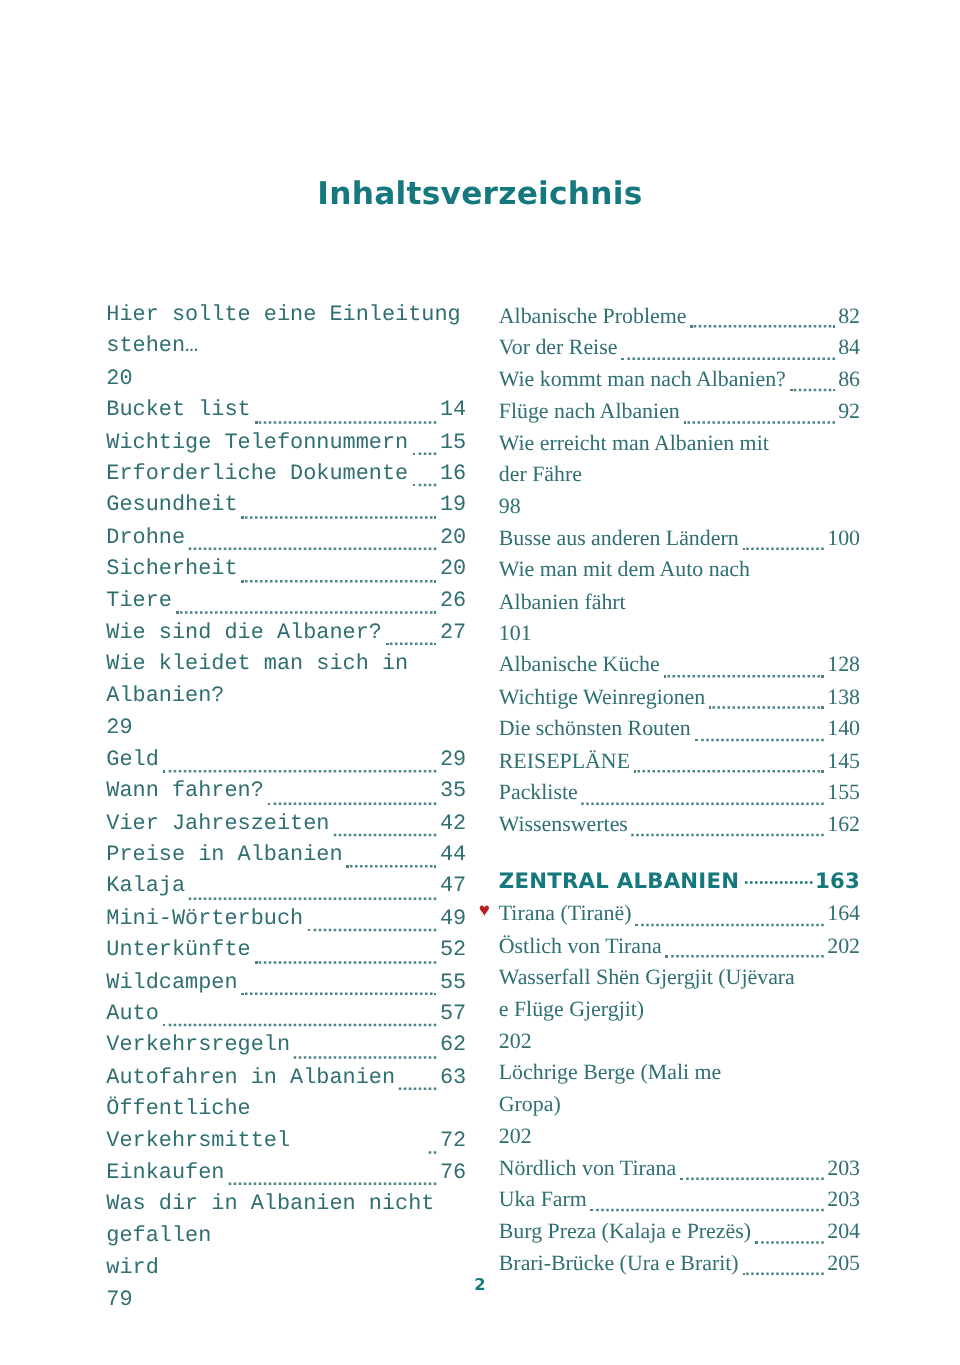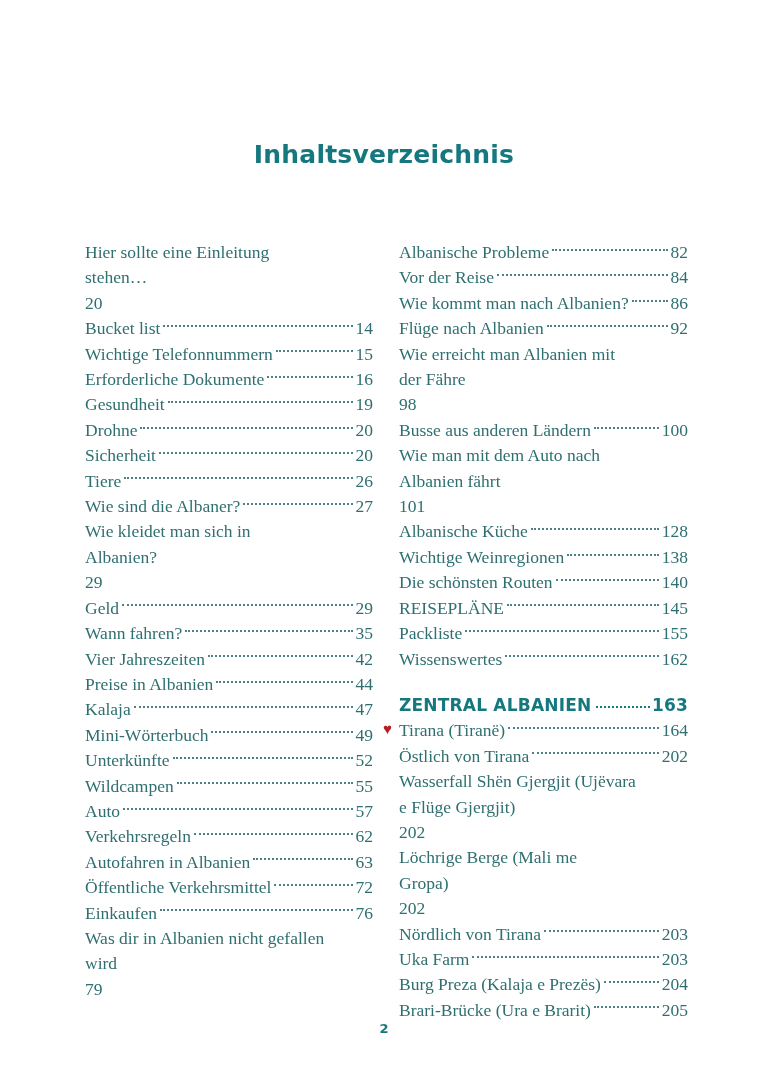--- a/index.html
+++ b/index.html
@@ -50,6 +50,7 @@
   .col-left {
     margin-left: 85px;
     width: 288px;
+    font-family: Liberation Mono, monospace;
   }
   .col-right {
     margin-left: 26px;

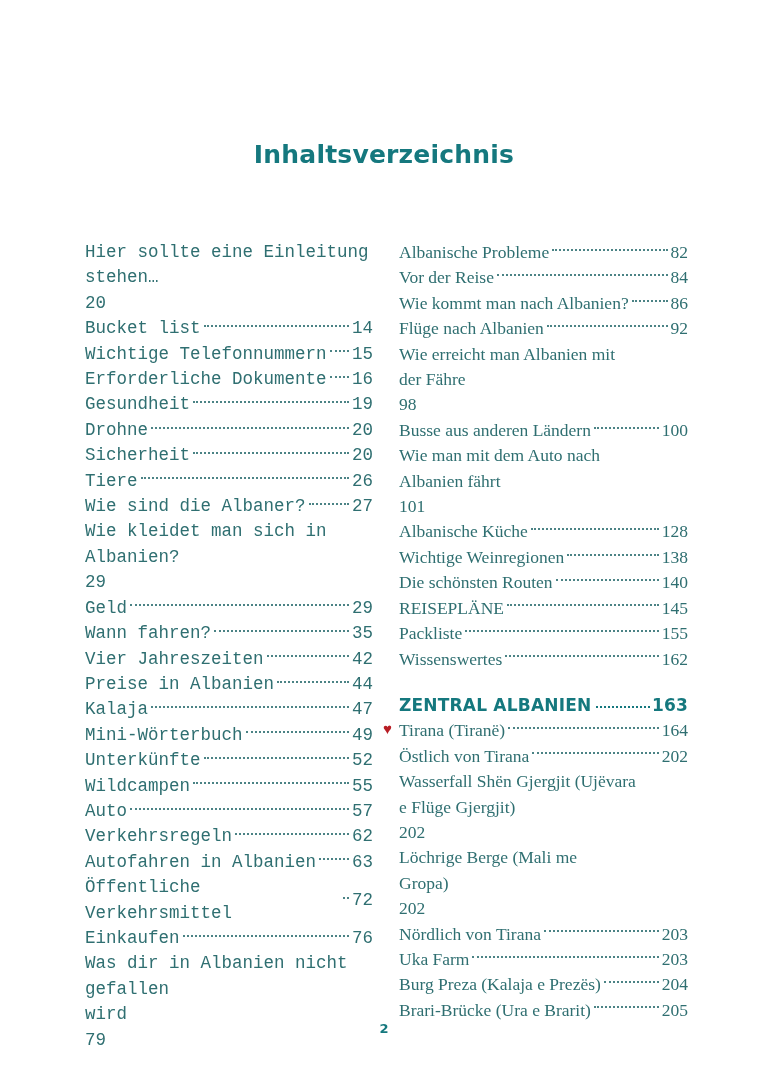--- a/index.html
+++ b/index.html
@@ -60,7 +60,7 @@
   
   .entry {
     display: flex;
-    align-items: center;
+    align-items: flex-end;
     font-size: 17.5px;
     line-height: 25.4px;
     color: #2f6f71;

